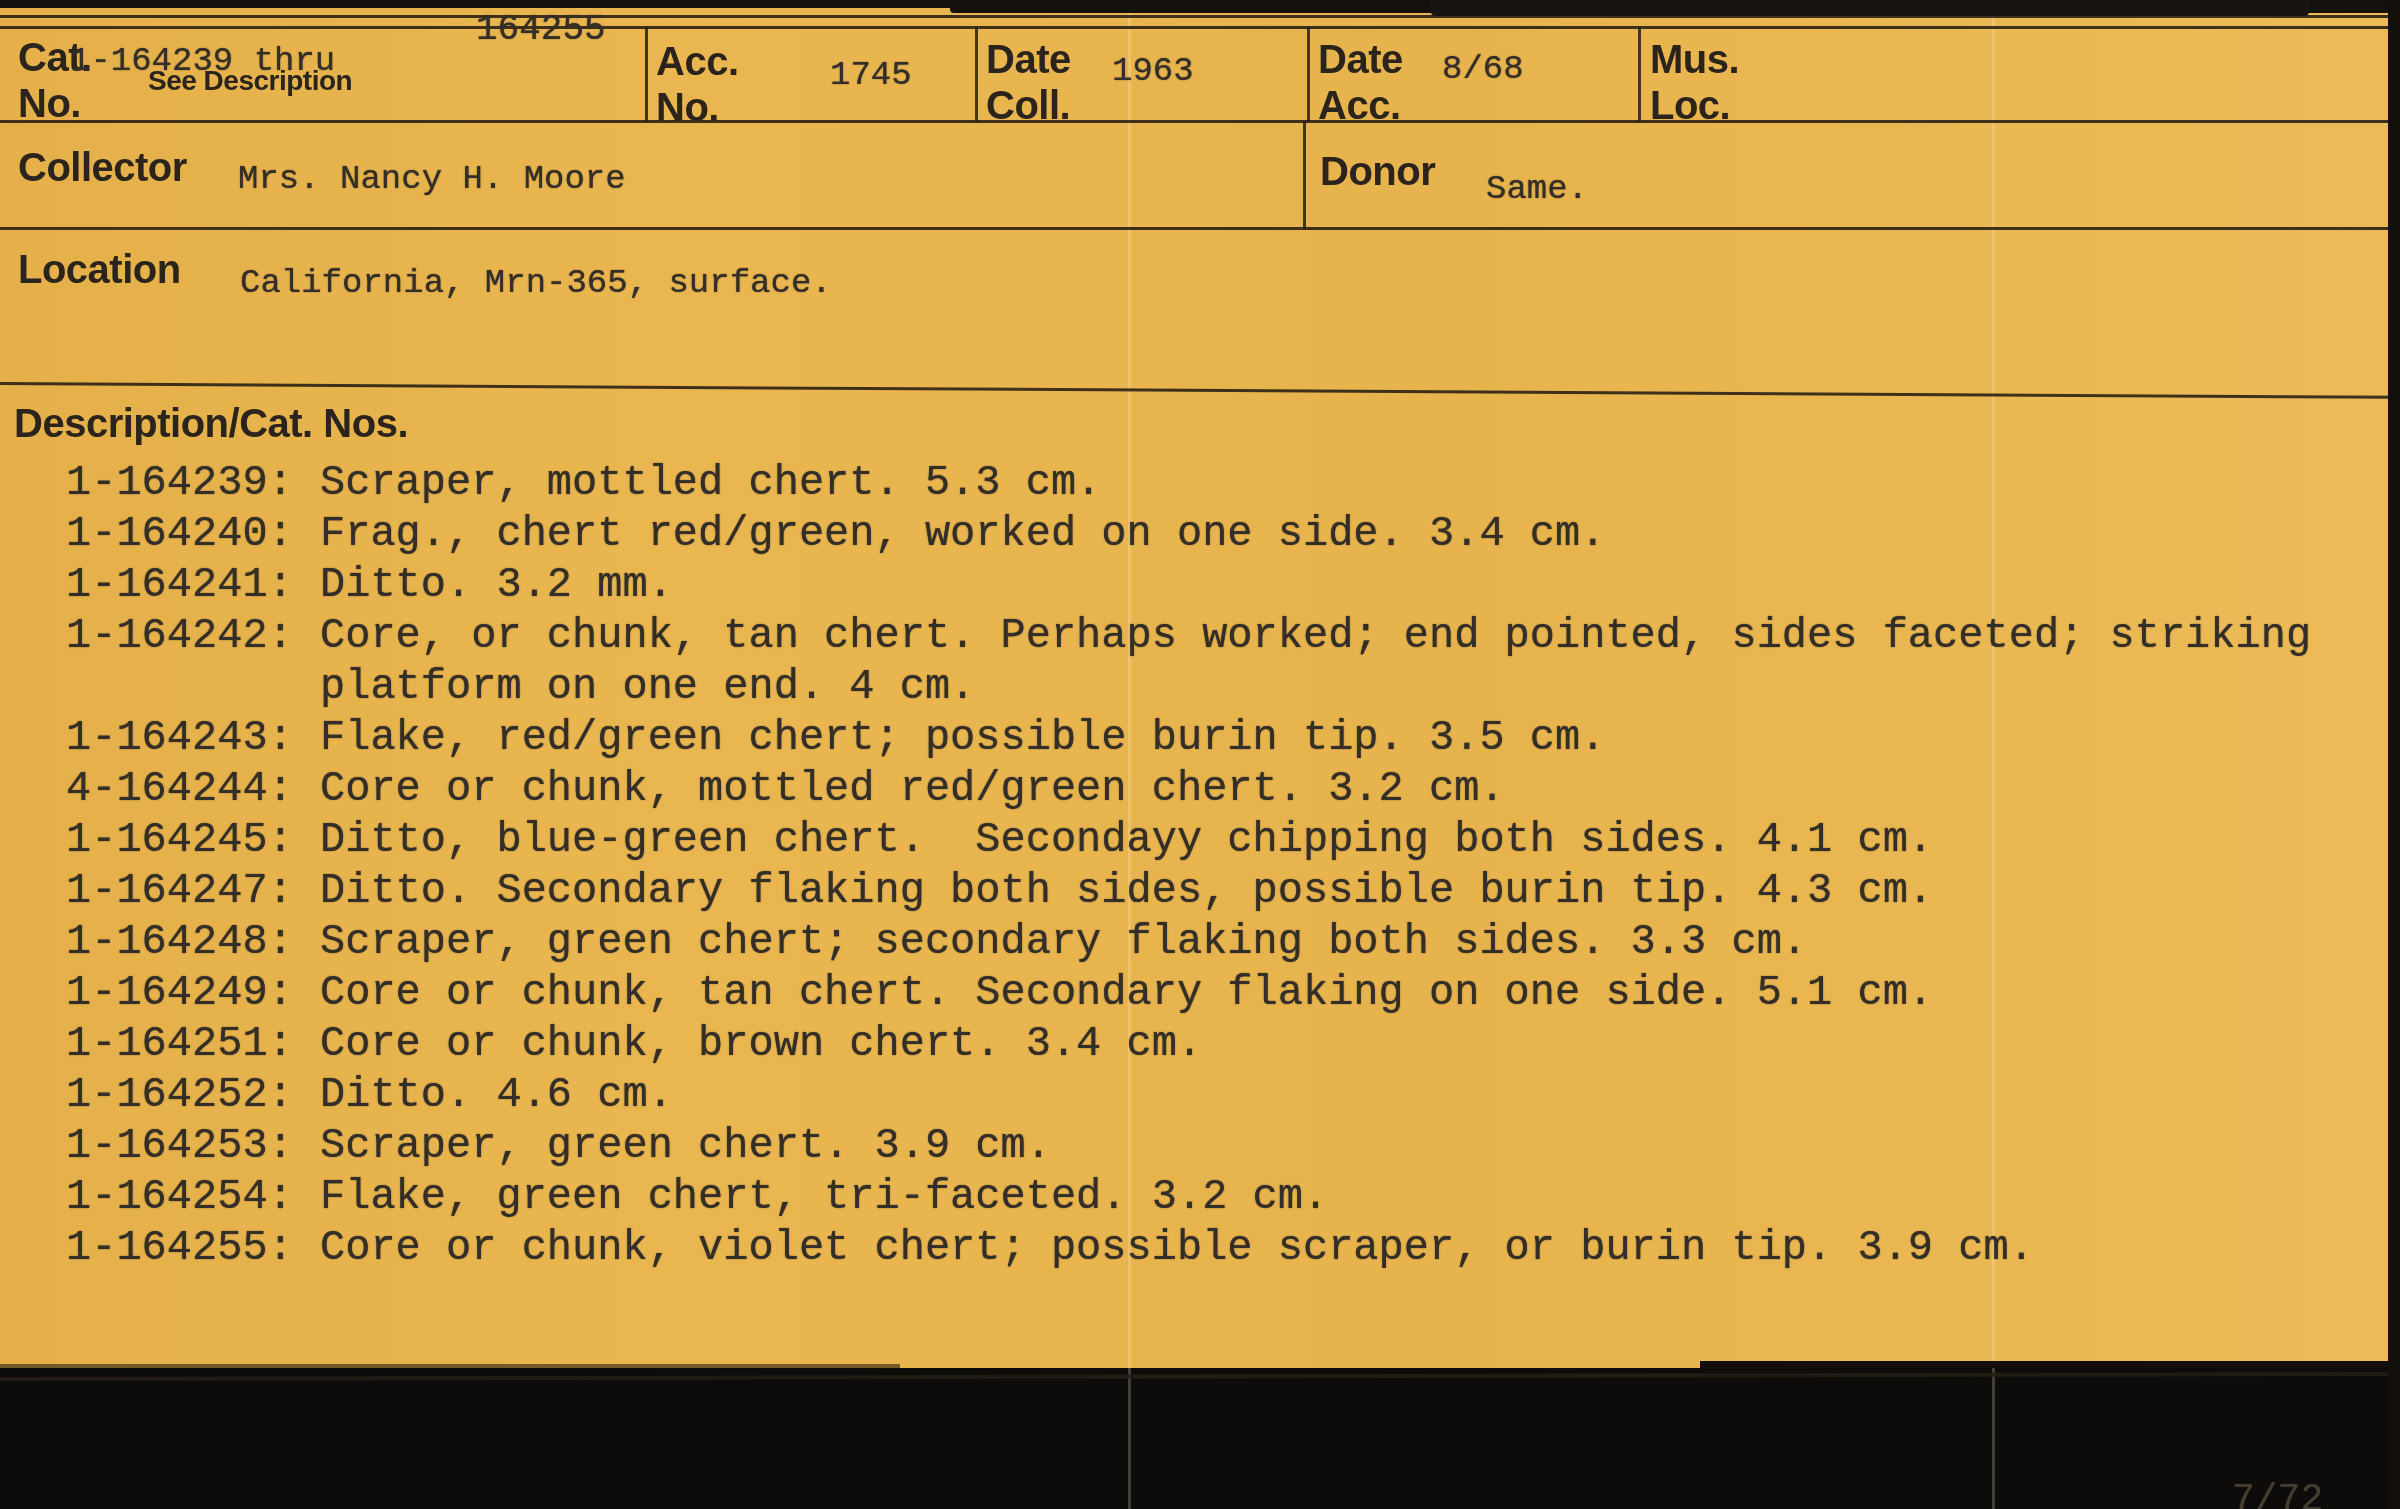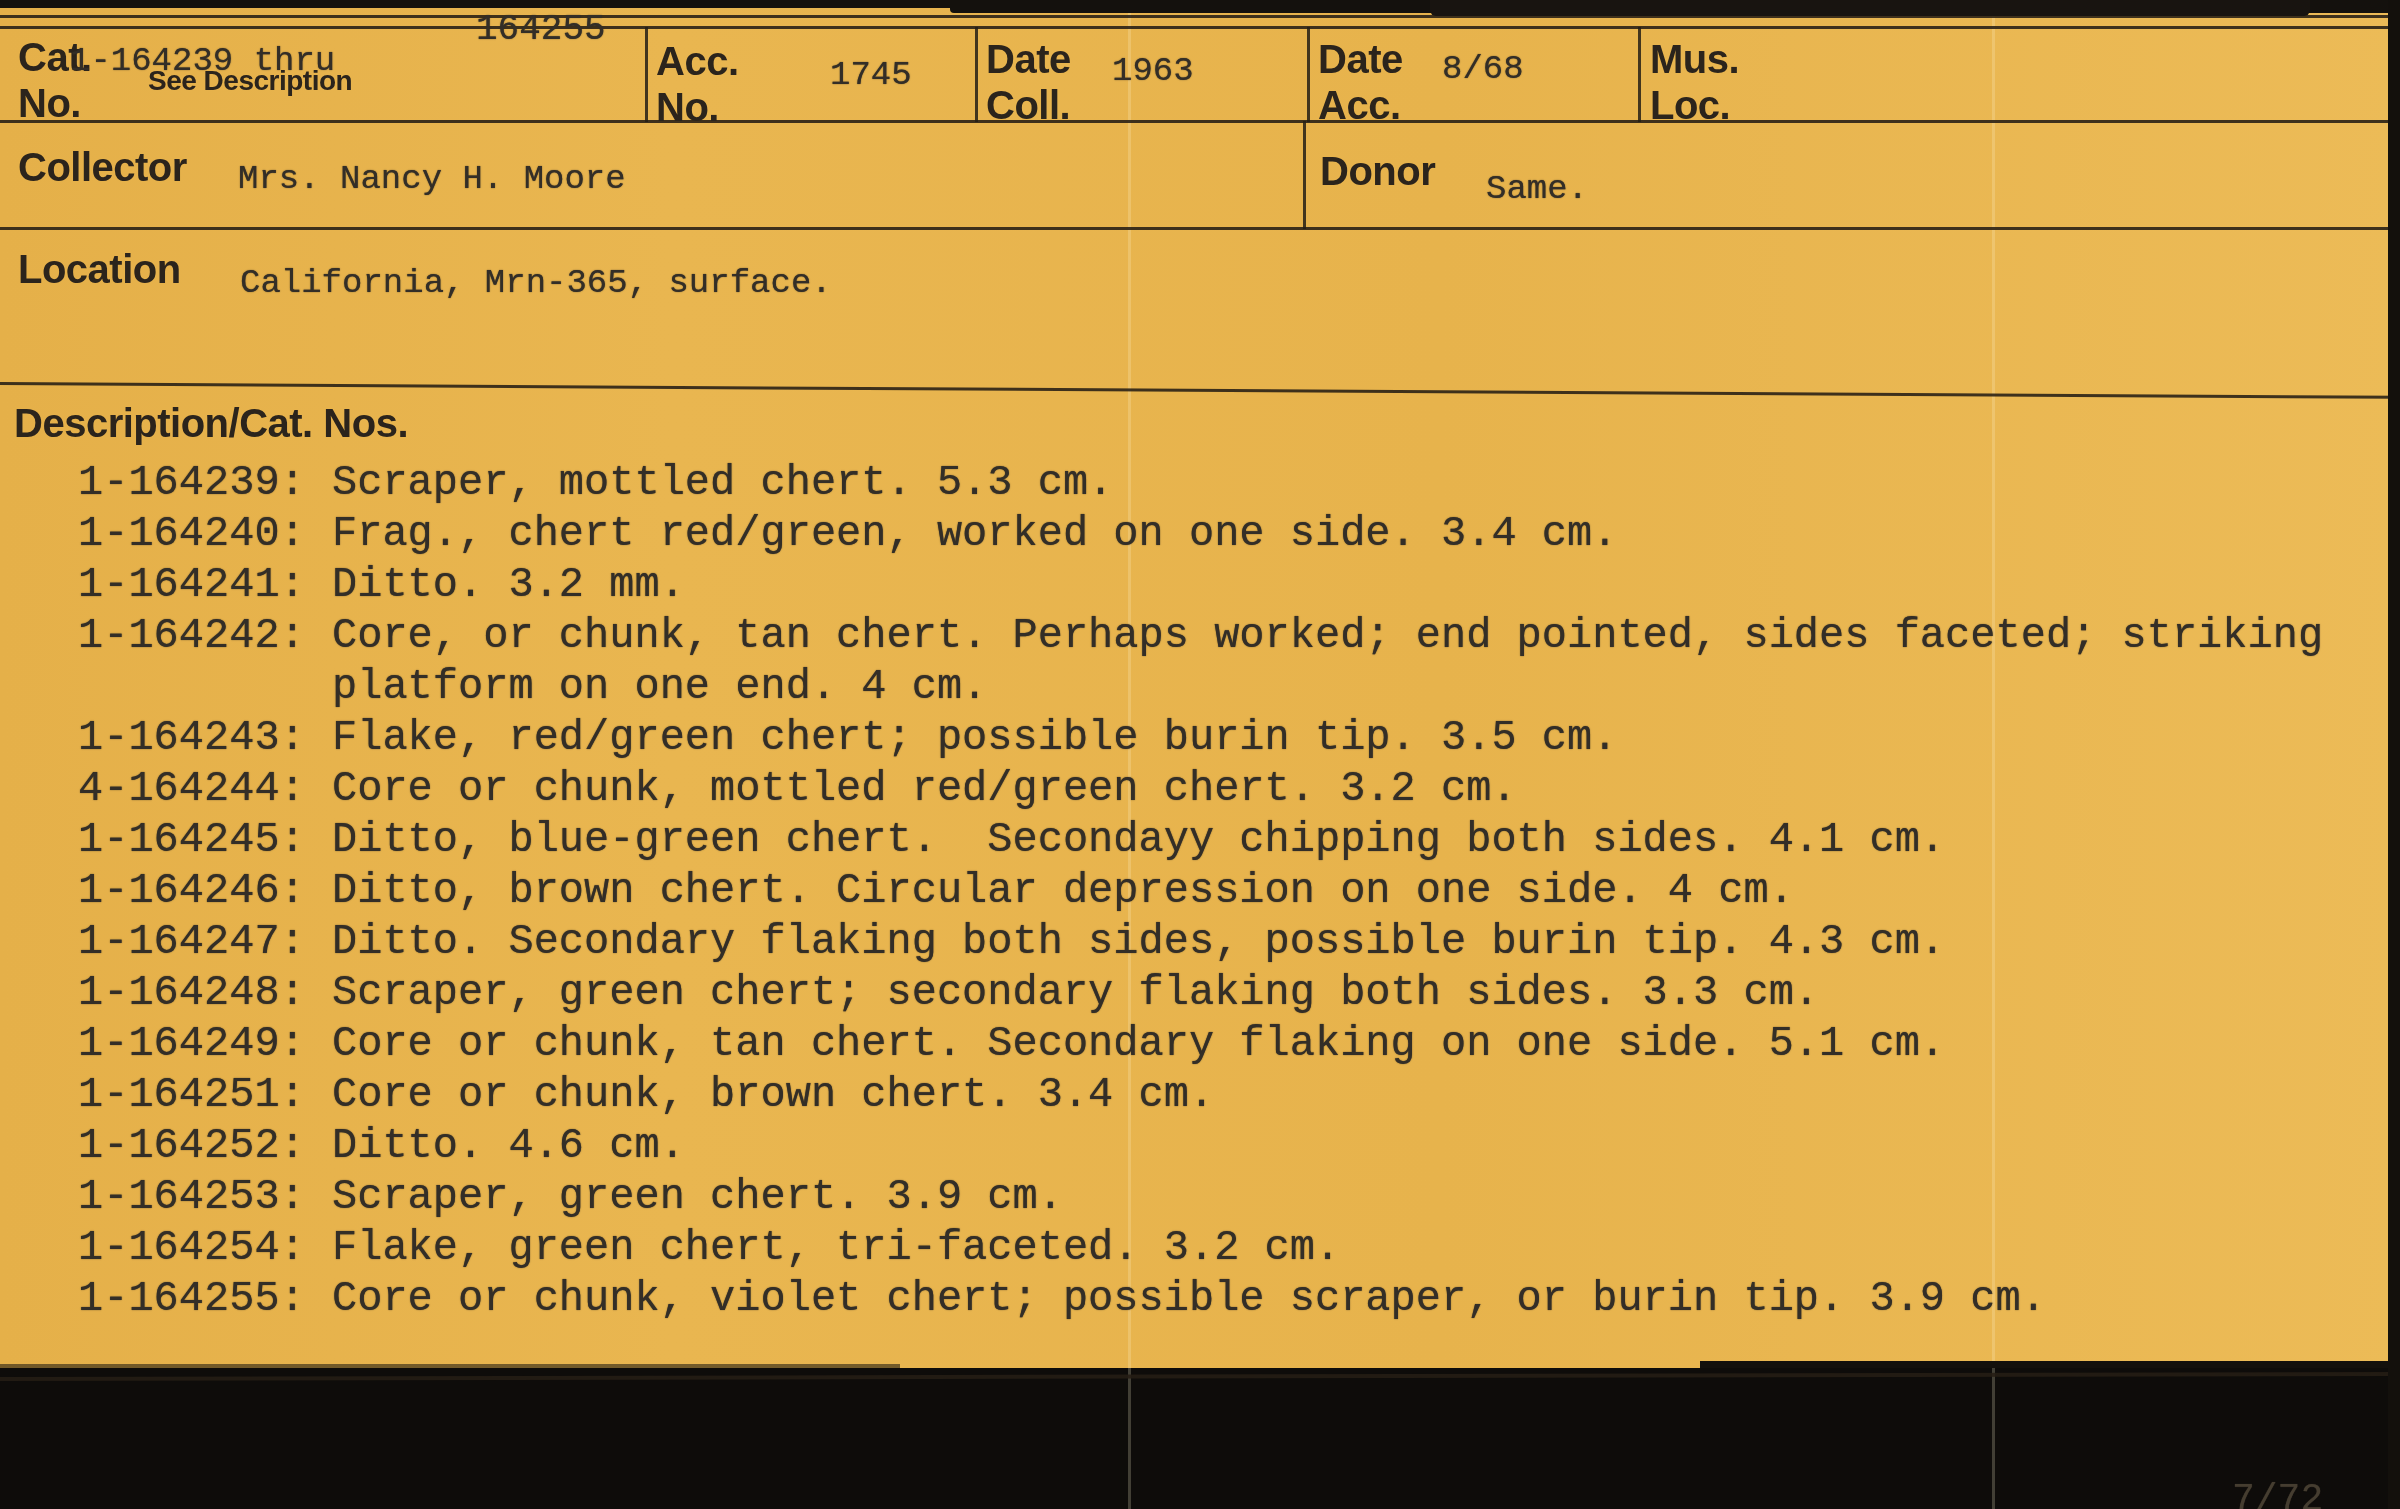--- a/index.html
+++ b/index.html
@@ -43,7 +43,6 @@
     color:#332e27;font-family:"Liberation Mono","DejaVu Sans Mono", monospace;
     font-size:42px;line-height:51px;
     text-shadow:0 0 1.2px rgba(48,42,34,.9);
-    margin-left:12px;
   }
   .entry .no{display:inline-block;width:254px;white-space:pre;vertical-align:top;}
   .entry .txt{display:inline-block;white-space:pre-wrap;vertical-align:top;max-width:2060px;}

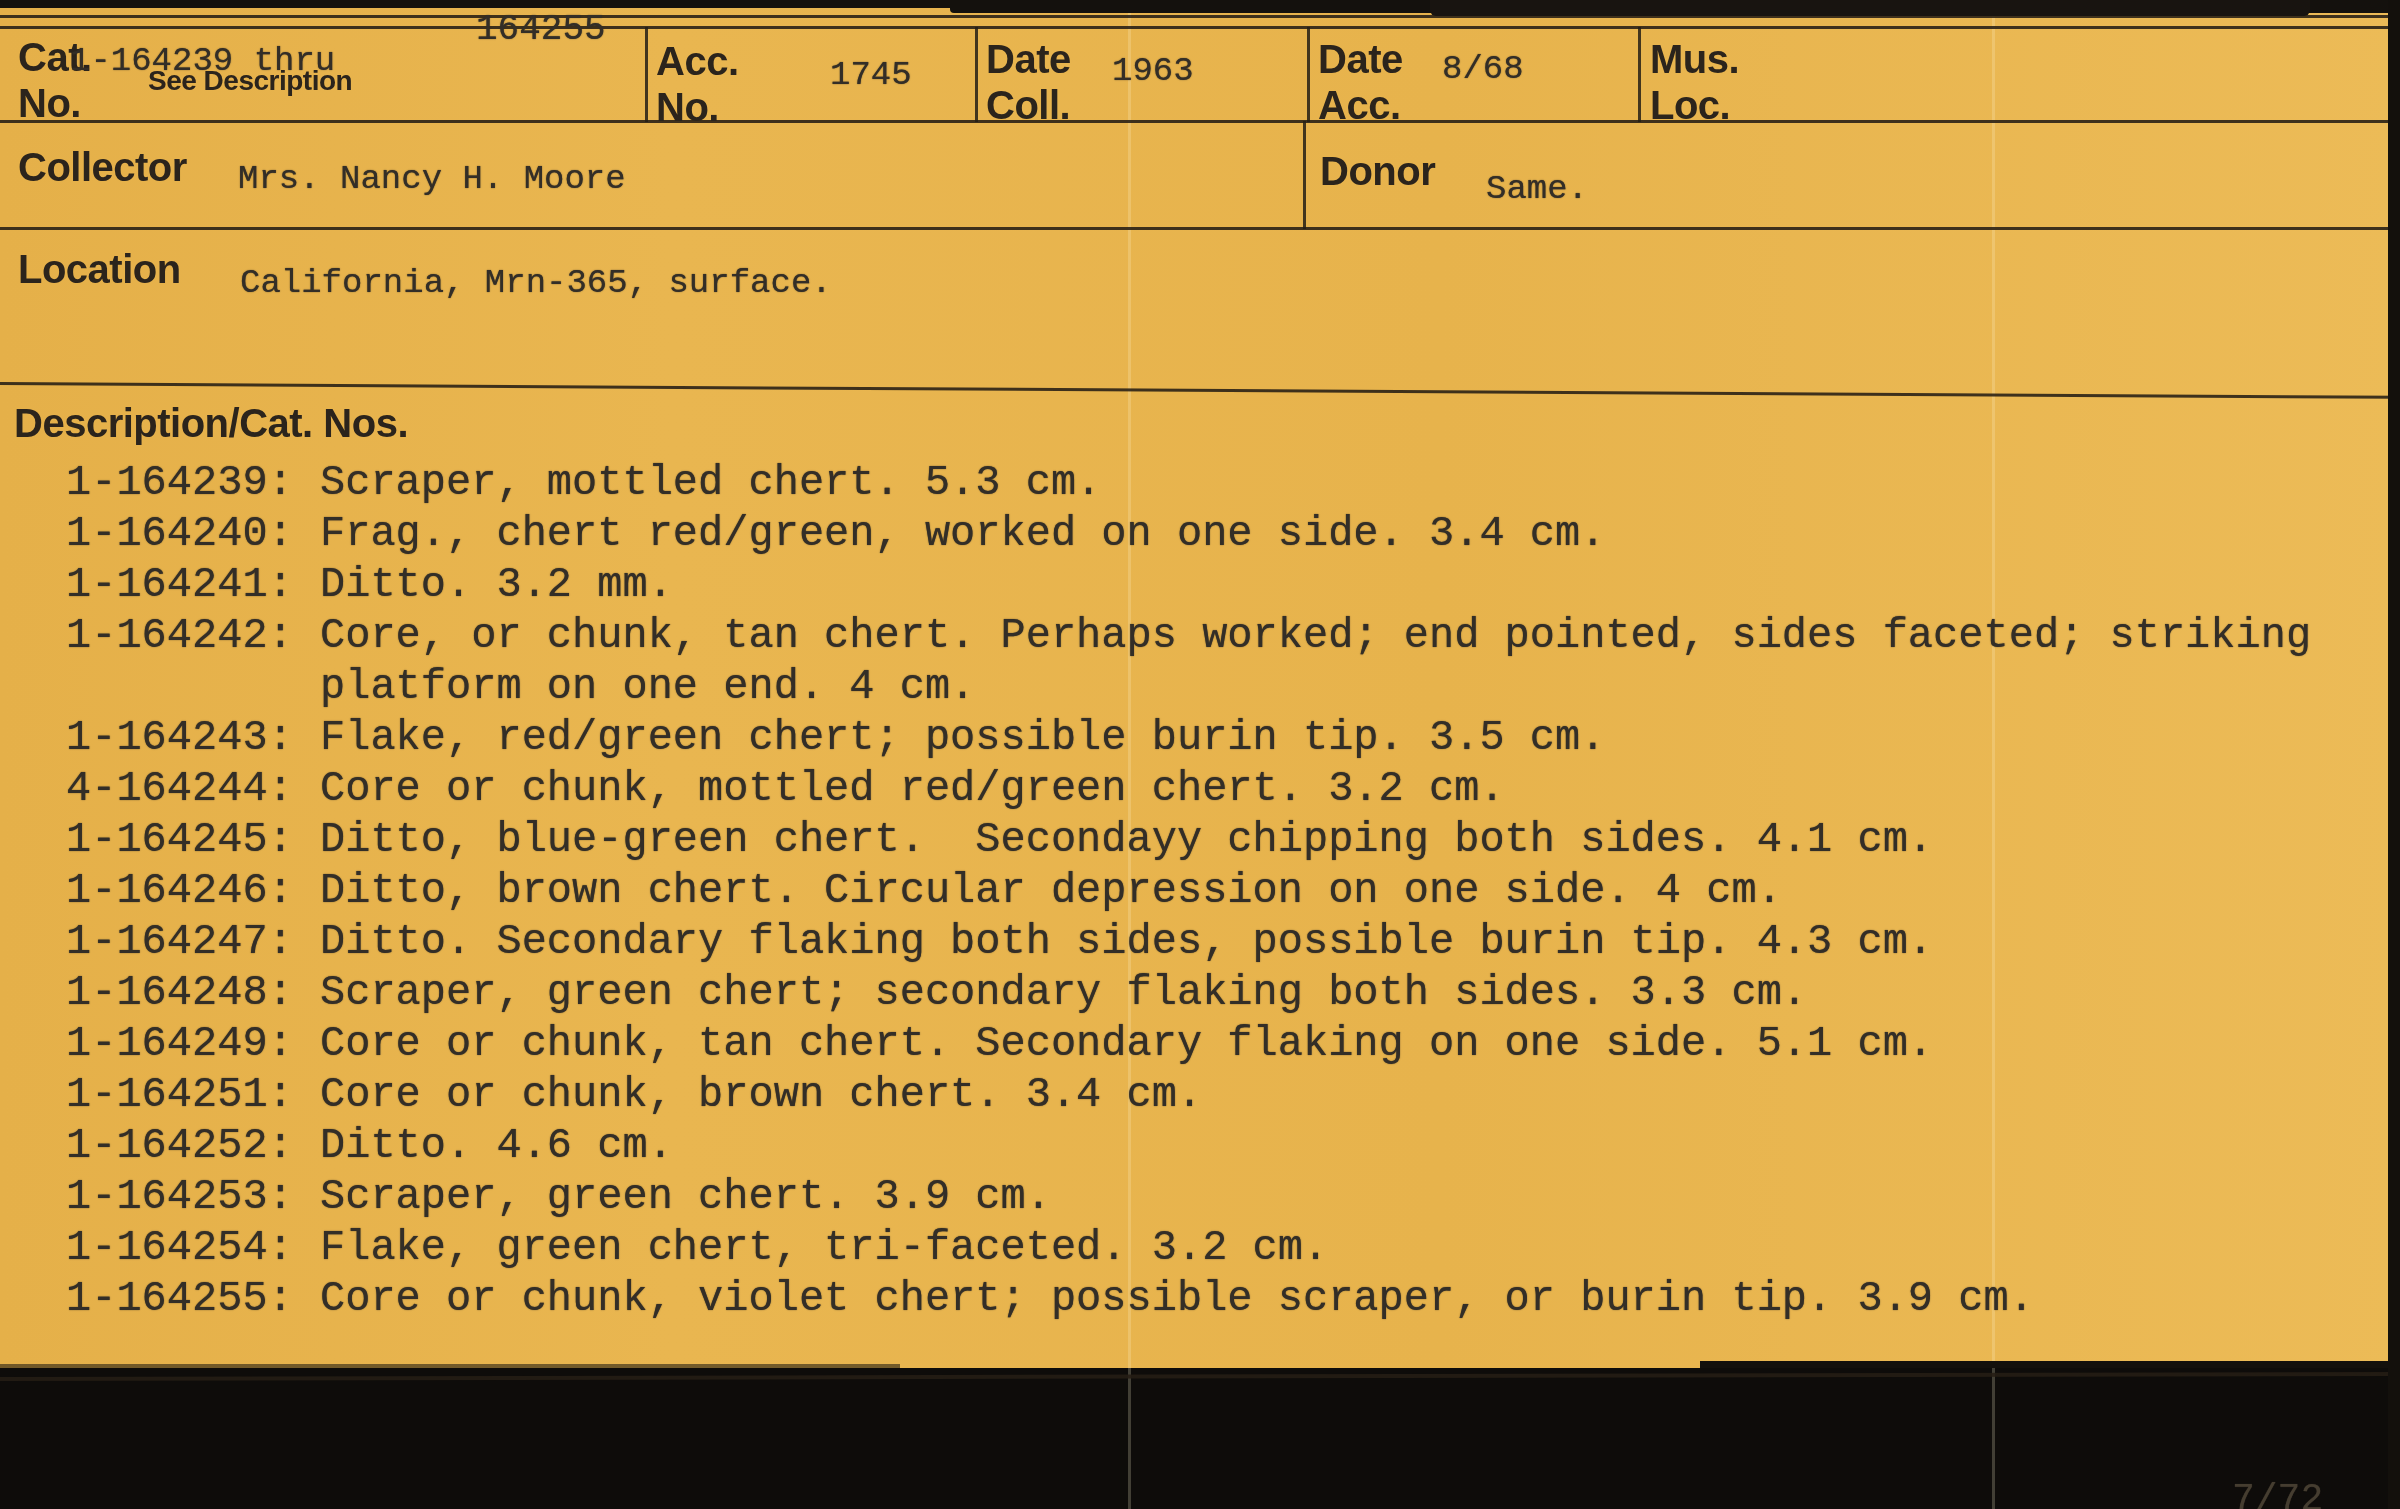--- a/index.html
+++ b/index.html
@@ -130,7 +130,6 @@
 
   <div class="entry"><span class="no">1-164245:</span><span class="txt">Ditto, blue-green chert.  Secondayy chipping both sides. 4.1 cm.</span></div>
 
-  <div class="entry"><span class="no">1-164246:</span><span class="txt">Ditto, brown chert. Circular depression on one side. 4 cm.</span></div>
 
   <div class="entry"><span class="no">1-164247:</span><span class="txt">Ditto. Secondary flaking both sides, possible burin tip. 4.3 cm.</span></div>
 

